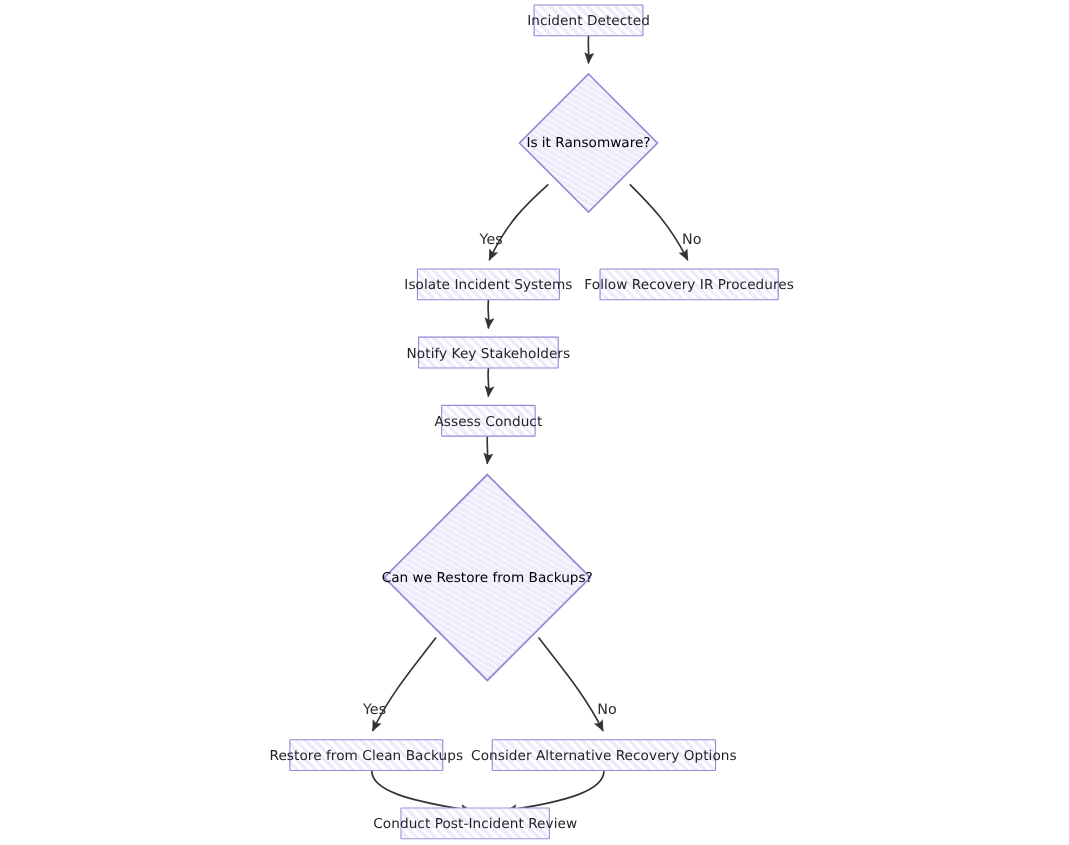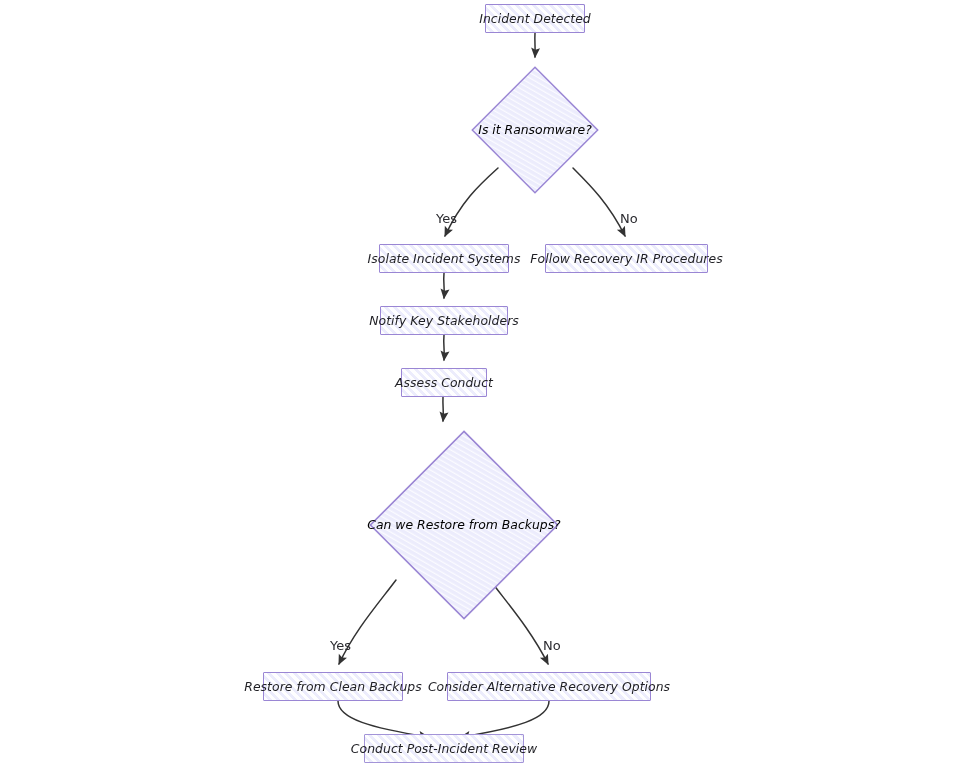--- a/index.html
+++ b/index.html
@@ -34,7 +34,6 @@
     align-items: center;
     justify-content: center;
     text-align: left;
-    font-style: italic;
   }
   
   .node-process {

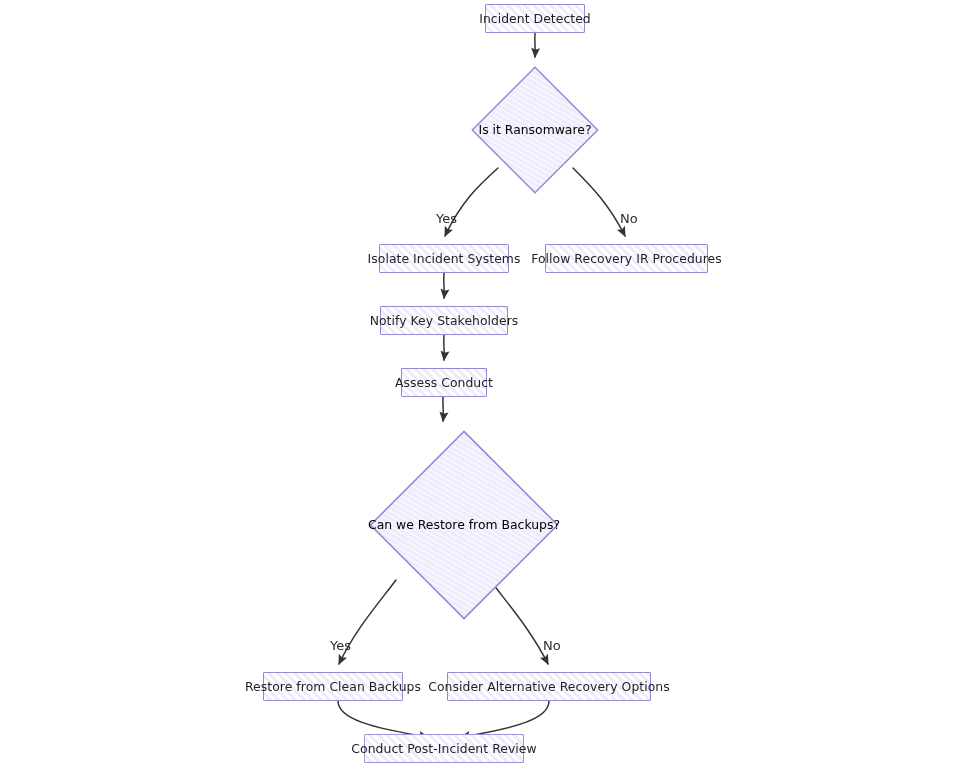--- a/index.html
+++ b/index.html
@@ -162,7 +162,7 @@
     <span class="node-label">Assess Conduct</span>
   </div>
 
-  <div class="node node-decision" style="left:348px; top:430px; width:190px; height:190px;margin-left:21px;">
+  <div class="node node-decision" style="left:348px; top:430px; width:190px; height:190px;">
     <svg class="diamond-shape" viewBox="0 0 190 190" preserveAspectRatio="none">
       <polygon points="95,1.4 188.6,95 95,188.6 1.4,95" fill="url(#hatch-diamond)" stroke="#9a86d4" stroke-width="1.6"></polygon>
     </svg>

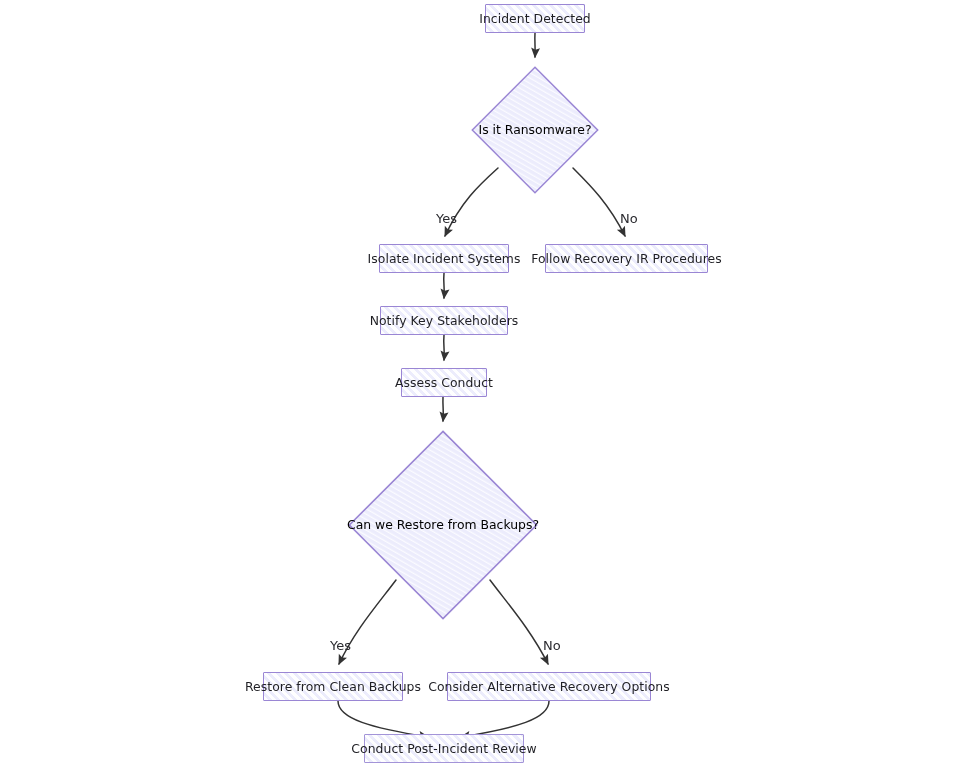--- a/index.html
+++ b/index.html
@@ -177,7 +177,7 @@
     <span class="node-label">Consider Alternative Recovery Options</span>
   </div>
 
-  <div class="node node-process node-final" style="left:364px; top:734px; width:160px; height:29px;">
+  <div class="node node-process node-final" style="left:364px; top:734px; width:136px; height:29px;">
     <span class="node-label">Conduct Post-Incident Review</span>
   </div>
 

